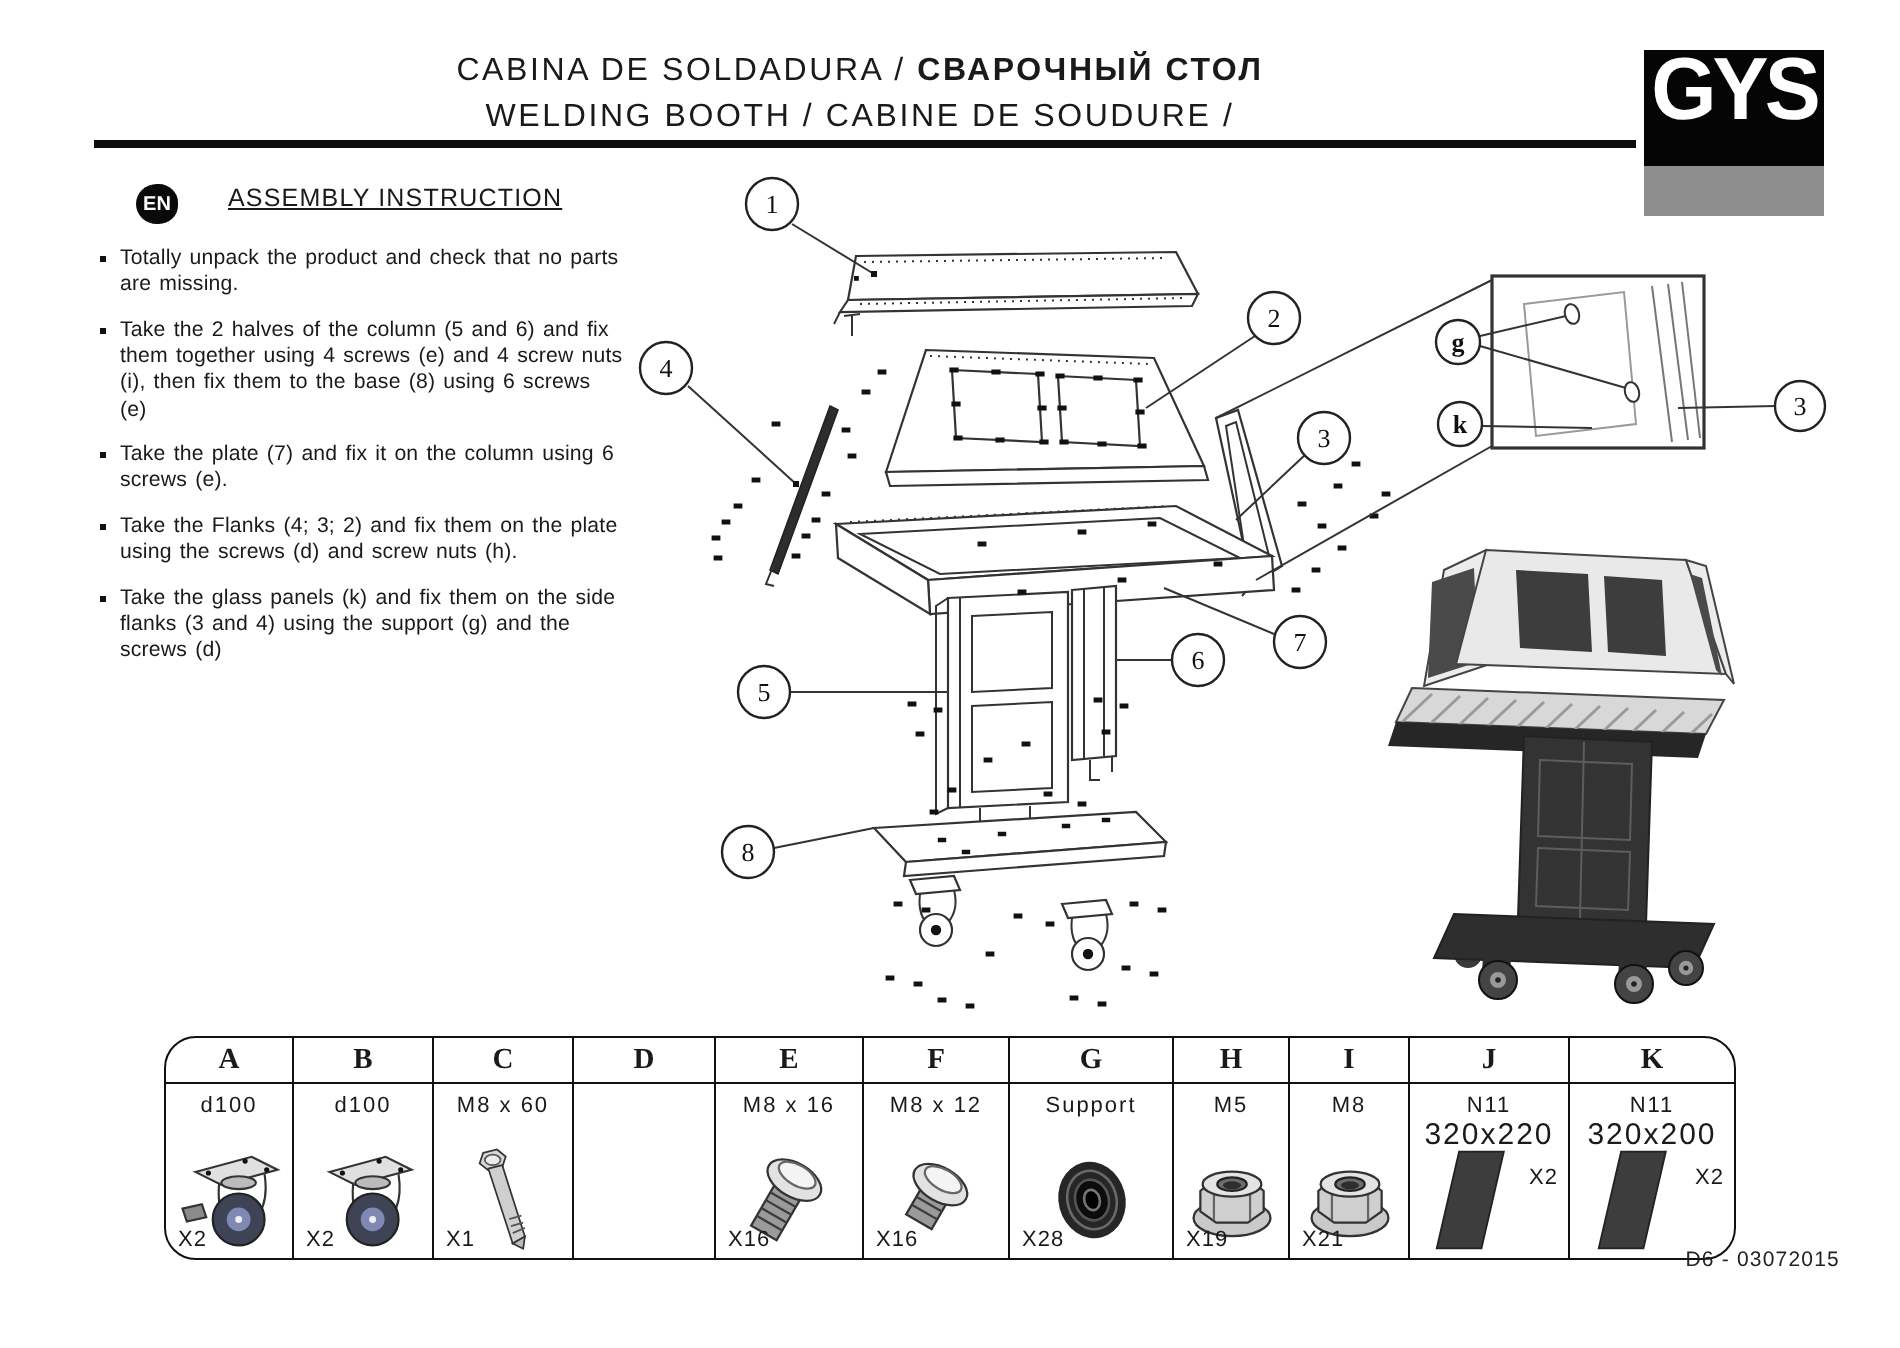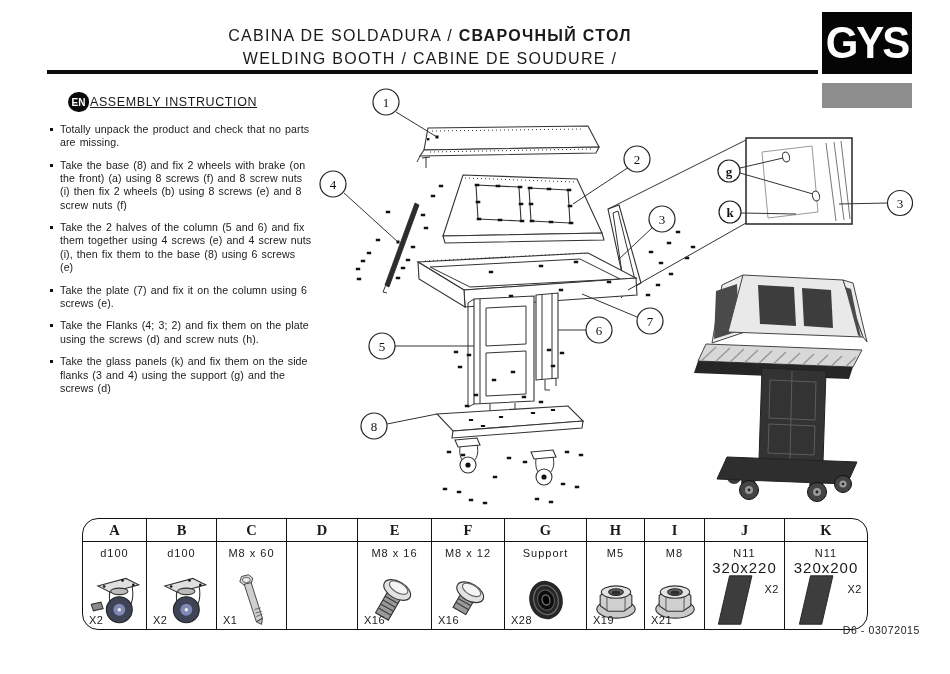--- a/index.html
+++ b/index.html
@@ -14,8 +14,8 @@
          font-size:16px;letter-spacing:1.3px;line-height:23px;white-space:nowrap;}
   .title .bold{font-weight:bold;}
   .header-rule{position:absolute;left:47px;top:70px;width:771px;height:4px;background:#0c0c0c;}
-  .logo{position:absolute;left:822px;top:12px;width:90px;height:62px;background:var(--logo_black);
-        display:flex;align-items:center;justify-content:center;}
+  .logo{position:absolute;left:822px;top:25px;width:90px;height:62px;background:var(--logo_black);
+        display:flex;align-items:flex-start;justify-content:center;}
   .logo span{color:#fff;font-weight:bold;font-size:42px;line-height:40px;letter-spacing:-2px;
              font-family:"Liberation Sans",sans-serif;transform:scaleY(1.05);}
   .logo-underbar{position:absolute;left:822px;top:83px;width:90px;height:25px;background:var(--logo_gray);}

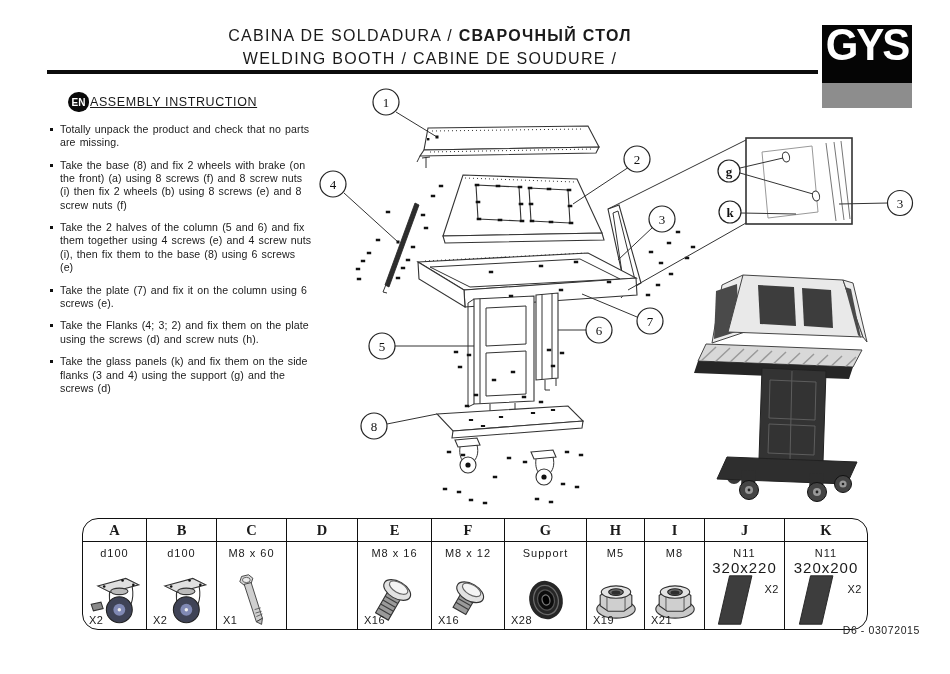--- a/index.html
+++ b/index.html
@@ -21,7 +21,7 @@
   .logo-underbar{position:absolute;left:822px;top:83px;width:90px;height:25px;background:var(--logo_gray);}
   
   .instructions{position:absolute;left:48px;top:92px;width:276px;}
-  .inst-head{display:flex;align-items:center;gap:1px;padding-left:20px;}
+  .inst-head{display:flex;align-items:flex-start;gap:25px;padding-left:20px;}
   .lang-badge{width:21px;height:20px;background:#0a0a0a;border-radius:50% 46% 46% 50%;
               color:#fff;font-size:10px;font-weight:bold;display:flex;align-items:center;justify-content:center;
               letter-spacing:0;flex:0 0 auto;}

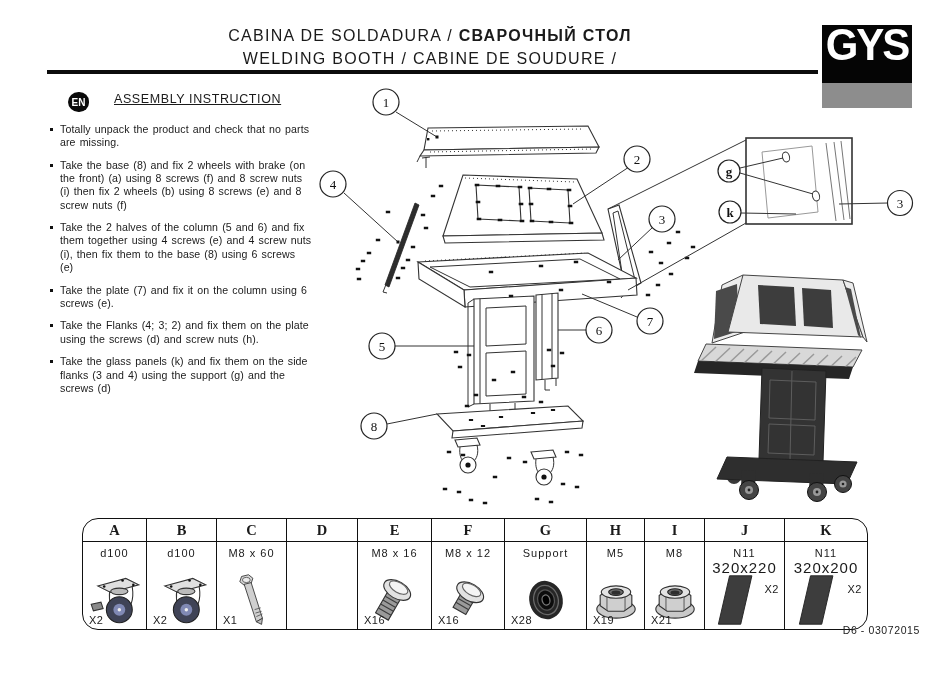--- a/index.html
+++ b/index.html
@@ -78,7 +78,6 @@
     </div>
     <ul class="bullets">
         <li class="bullet"><span class="bullet-mark"></span><span>Totally unpack the product and check that no parts are missing.</span></li>
-        <li class="bullet"><span class="bullet-mark"></span><span>Take the base (8) and fix 2 wheels with brake (on the front) (a) using 8 screws (f) and 8 screw nuts (i) then fix 2 wheels (b) using 8 screws (e) and 8 screw nuts (f)</span></li>
         <li class="bullet"><span class="bullet-mark"></span><span>Take the 2 halves of the column (5 and 6) and fix them together using 4 screws (e) and 4 screw nuts (i), then fix them to the base (8) using 6 screws (e)</span></li>
         <li class="bullet"><span class="bullet-mark"></span><span>Take the plate (7) and fix it on the column using 6 screws (e).</span></li>
         <li class="bullet"><span class="bullet-mark"></span></li>

